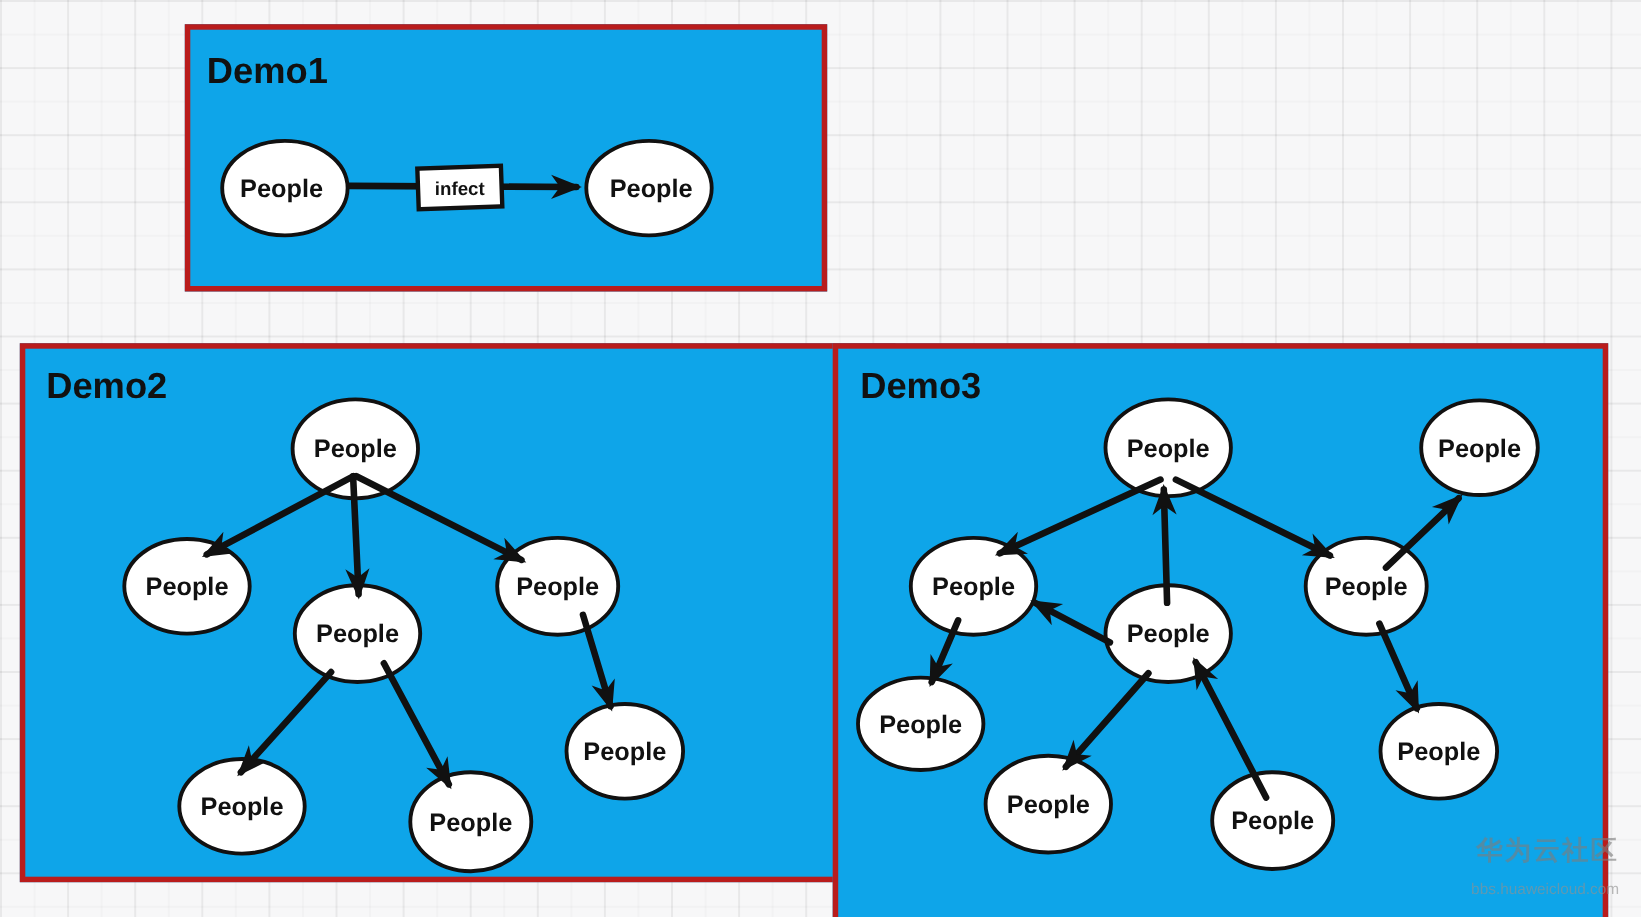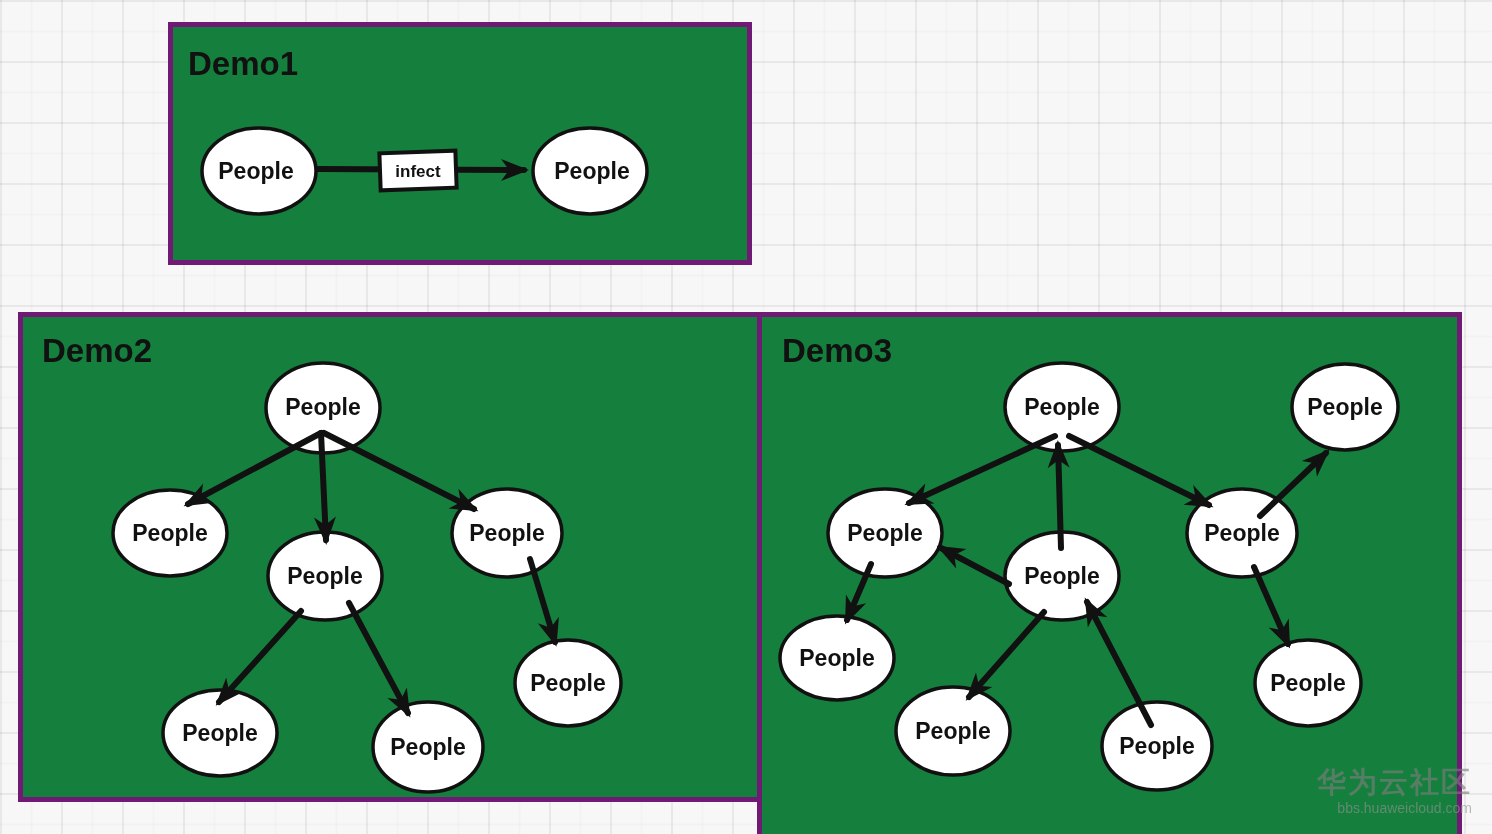--- a/index.html
+++ b/index.html
@@ -16,7 +16,7 @@
   }
   .panel{
     position:absolute;box-sizing:border-box;
-    border:5px solid #701a75;background:#15803d;
+    border:5px solid #b91c1c;background:#0ea5e9;
   }
   .panel > svg{position:absolute;left:-5px;top:-5px;display:block;}
   #demo1{left:168px;top:22px;width:584px;height:243px;}

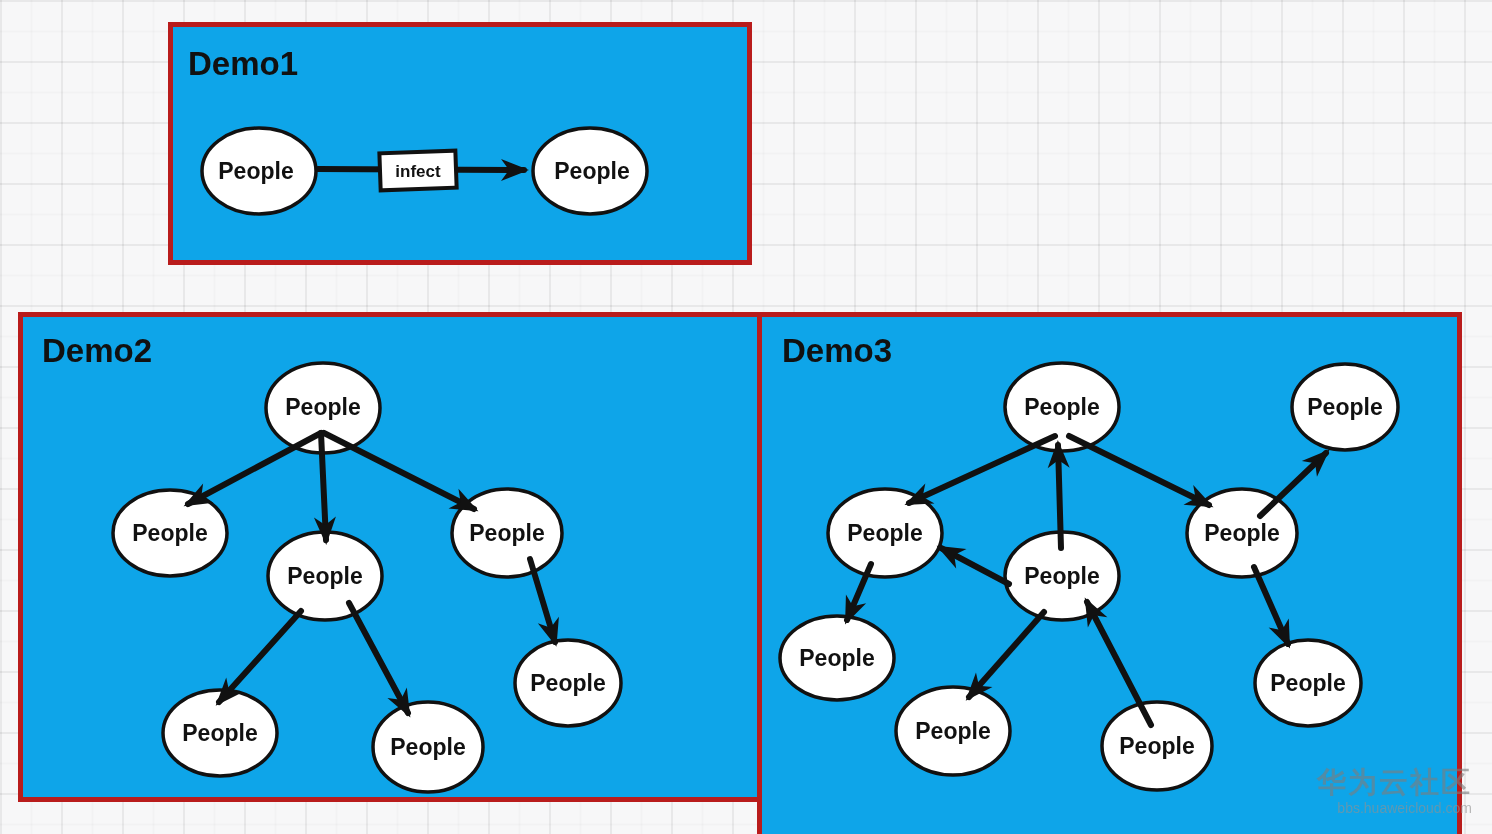--- a/index.html
+++ b/index.html
@@ -41,7 +41,7 @@
     position:absolute;right:20px;bottom:18px;text-align:right;line-height:1.1;
     pointer-events:none;
   }
-  .watermark .brand{font-size:29px;color:rgba(125,125,125,0.62);letter-spacing:2px;font-weight:700;}
+  .watermark .brand{font-size:24px;color:rgba(125,125,125,0.62);letter-spacing:2px;font-weight:700;}
   .watermark .site{font-size:14px;color:rgba(145,145,145,0.62);margin-top:2px;}
 </style>
 </head>

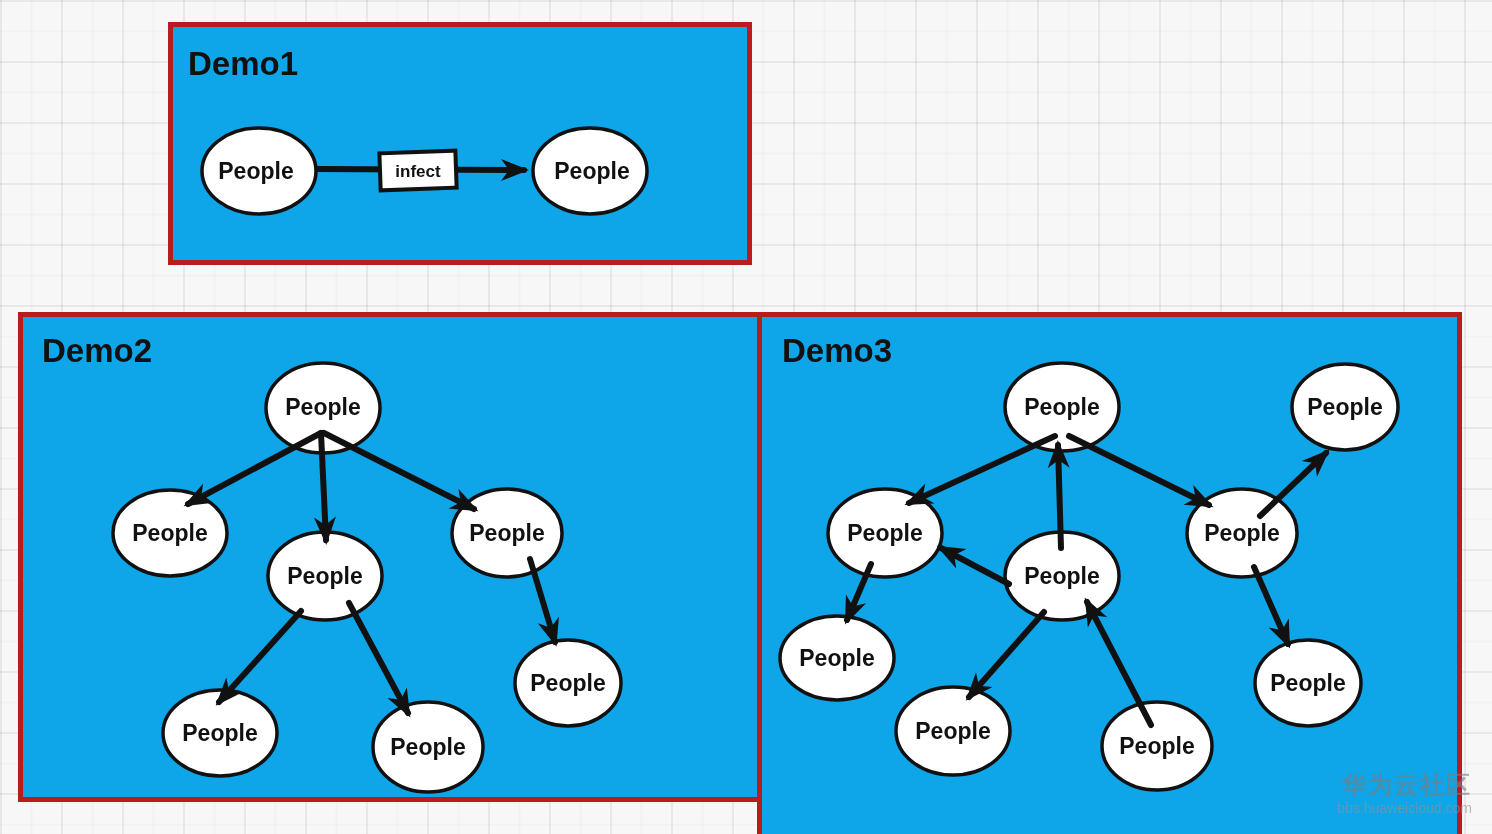--- a/index.html
+++ b/index.html
@@ -42,7 +42,7 @@
     pointer-events:none;
   }
   .watermark .brand{font-size:24px;color:rgba(125,125,125,0.62);letter-spacing:2px;font-weight:700;}
-  .watermark .site{font-size:14px;color:rgba(145,145,145,0.62);margin-top:2px;}
+  .watermark .site{font-size:14px;color:rgba(145,145,145,0.62);margin-top:13px;}
 </style>
 </head>
 <body>

